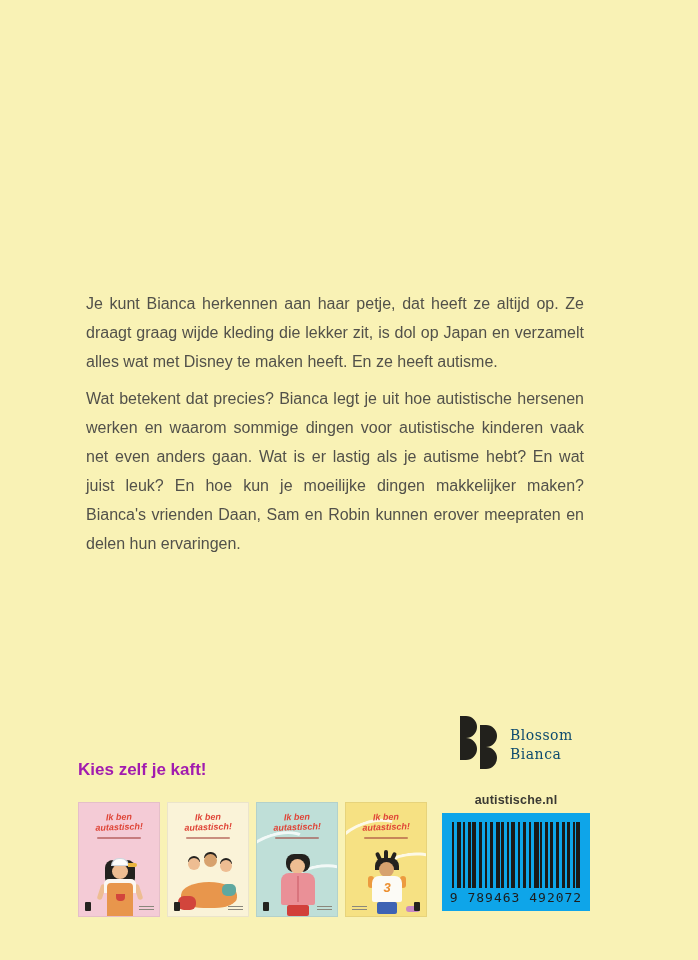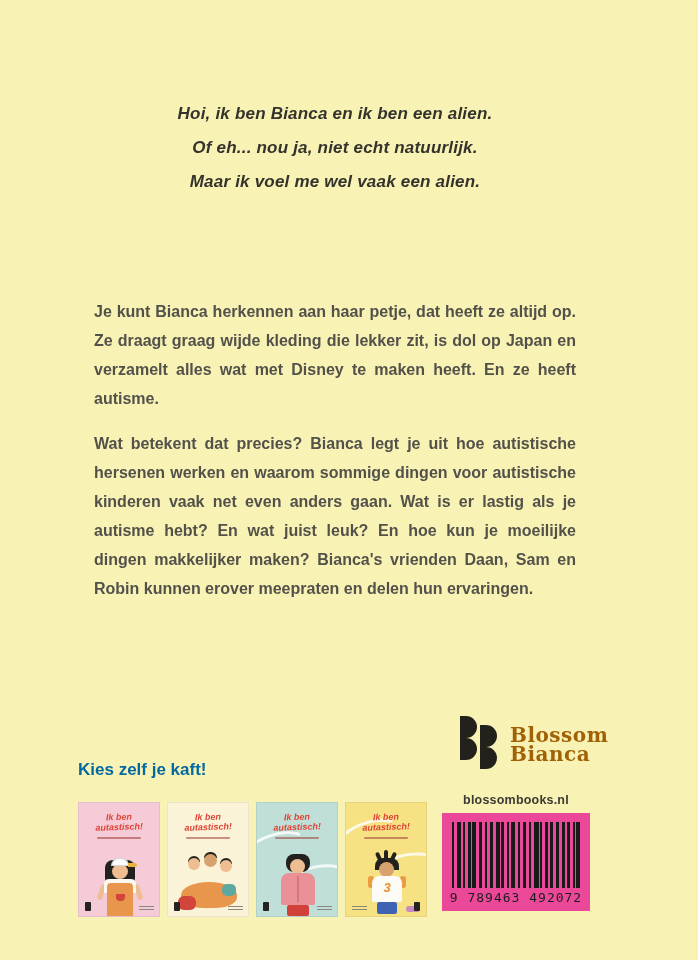--- a/index.html
+++ b/index.html
@@ -135,11 +135,6 @@
 
 <div class="page">
 
-  <div class="intro">
-    <div>Hoi, ik ben Bianca en ik ben een alien.</div>
-    <div>Of eh... nou ja, niet echt natuurlijk.</div>
-    <div>Maar ik voel me wel vaak een alien.</div>
-  </div>
 
   <div class="body-copy">
     <p>Je kunt Bianca herkennen aan haar petje, dat heeft ze altijd op. Ze draagt graag wijde kleding die lekker zit, is dol op Japan en verzamelt alles wat met Disney te maken heeft. En ze heeft autisme.</p>

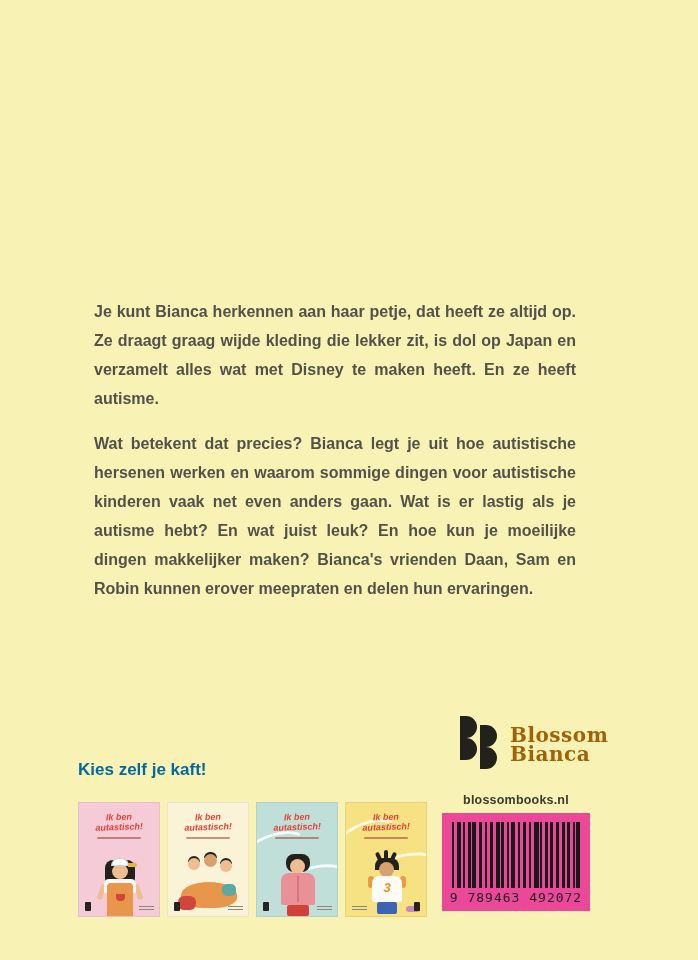--- a/index.html
+++ b/index.html
@@ -26,7 +26,7 @@
     font-size:16px;line-height:29px;
     text-align:justify;
   }
-  .body-copy p{margin:16px;font-weight:bold;}
+  .body-copy p{margin:8px;}
   .body-copy p.gap{margin-top:29px;}
   
   .choose-label{

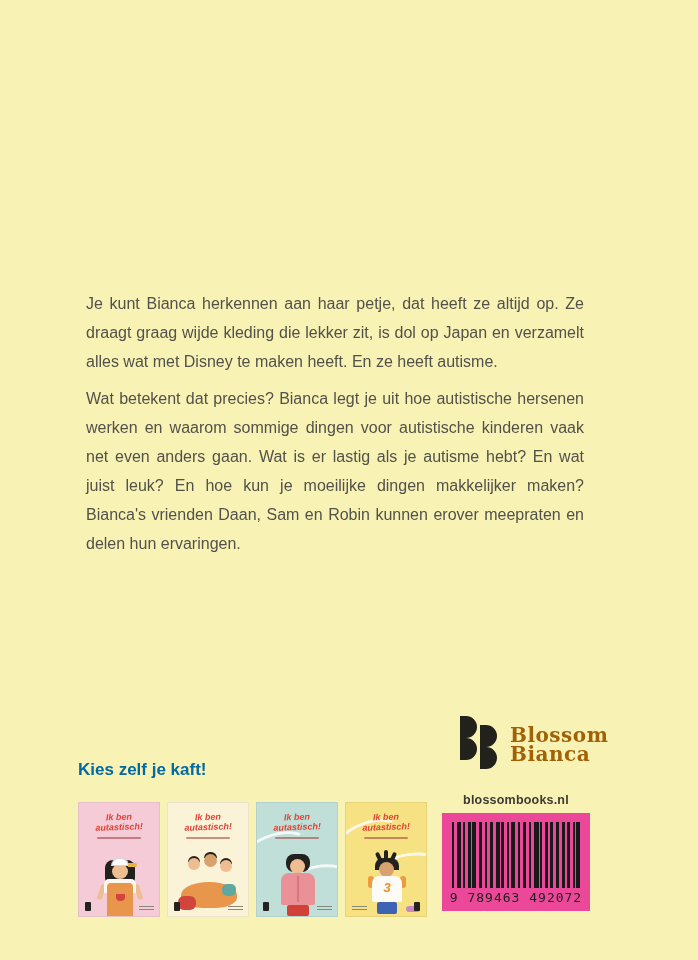--- a/index.html
+++ b/index.html
@@ -104,8 +104,8 @@
   .logo-mark{width:42px;height:56px;}
   .logo-name{
     margin-left:8px;margin-top:10px;
-    font-family:"DejaVu Serif", serif;font-weight:700;
-    font-size:20px;line-height:19px;color:#a16207;
+    font-family:"DejaVu Serif", serif;font-weight:400;
+    font-size:14px;line-height:19px;color:#0c4a6e;
     letter-spacing:.5px;
   }
   .website{

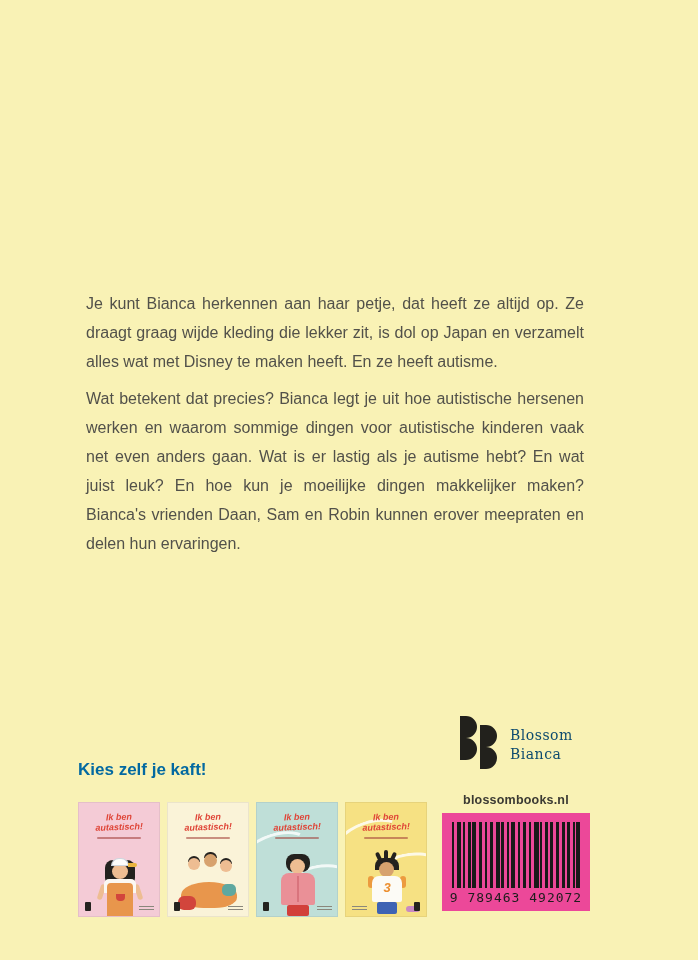--- a/index.html
+++ b/index.html
@@ -31,7 +31,7 @@
   
   .choose-label{
     position:absolute;left:78px;top:760px;
-    font-weight:700;font-size:17px;color:#0369a1;
+    font-weight:700;font-size:17px;color:#a21caf;
   }
   .covers{
     position:absolute;left:78px;top:802px;

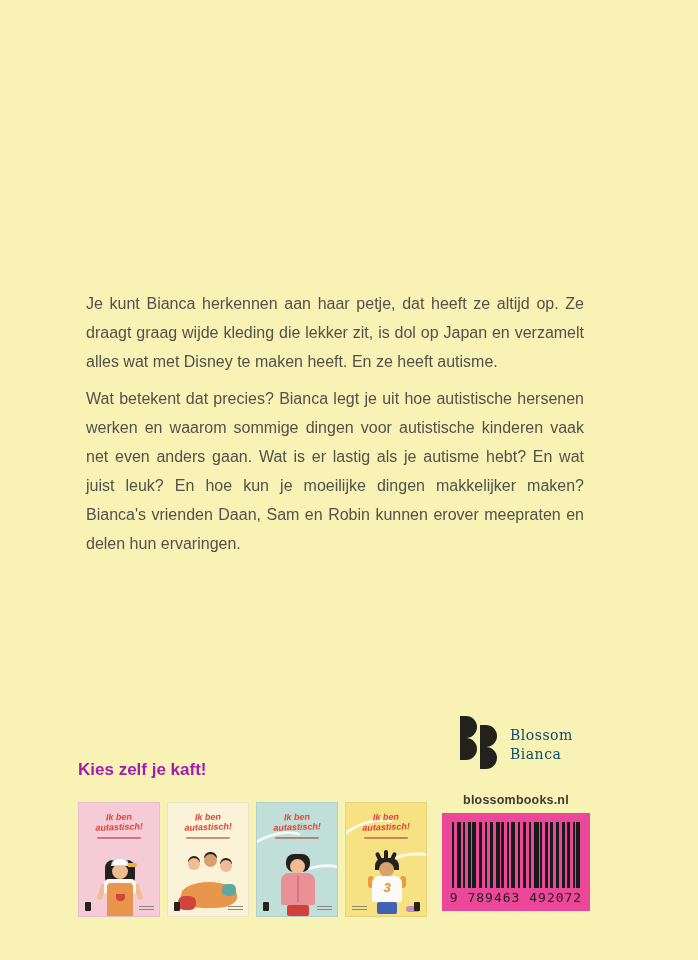--- a/index.html
+++ b/index.html
@@ -258,7 +258,7 @@
     </div>
   </div>
 
-  <div class="website">blossombooks.nl</div>
+  <div class="website">autistische.nl</div>
 
   <div class="barcode-box">
     <div class="bars"></div>

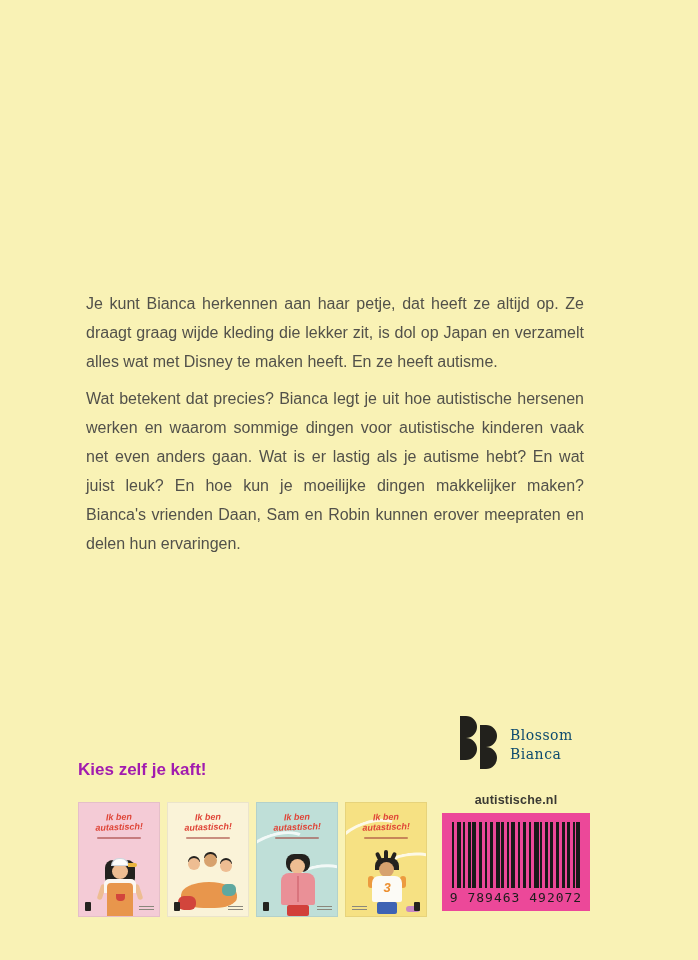--- a/index.html
+++ b/index.html
@@ -115,7 +115,7 @@
   }
   .barcode-box{
     position:absolute;left:442px;top:813px;width:148px;height:98px;
-    background:#ec4899;
+    background:#0ea5e9;
   }
   .bars{
     position:absolute;left:10px;top:9px;right:10px;height:66px;

